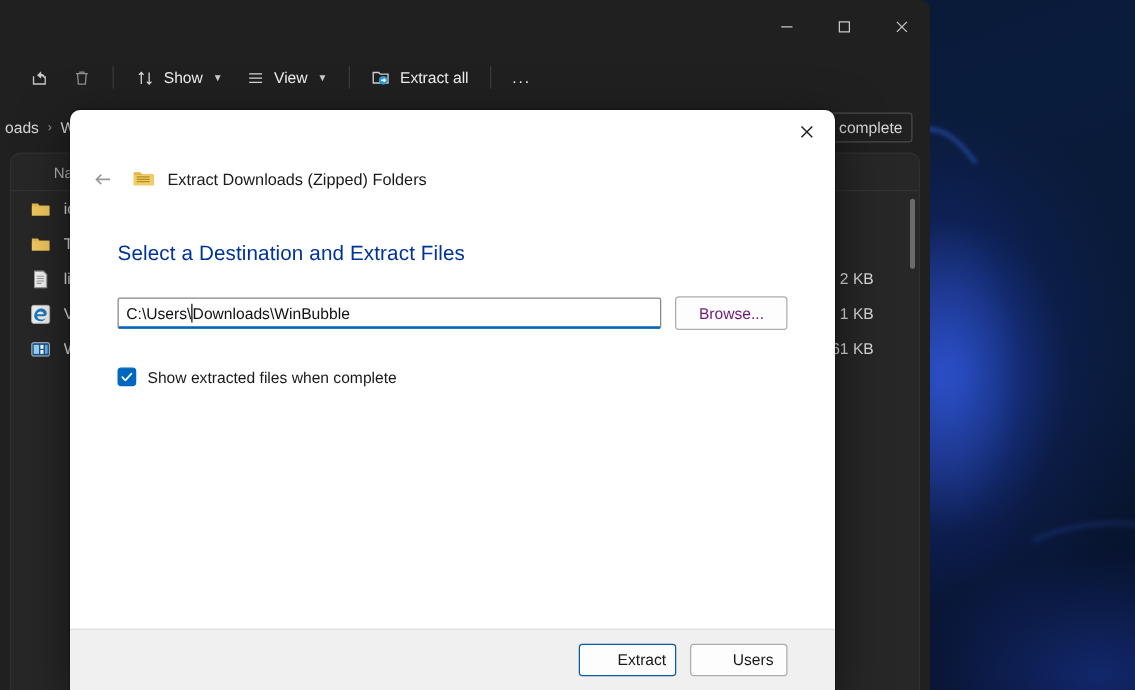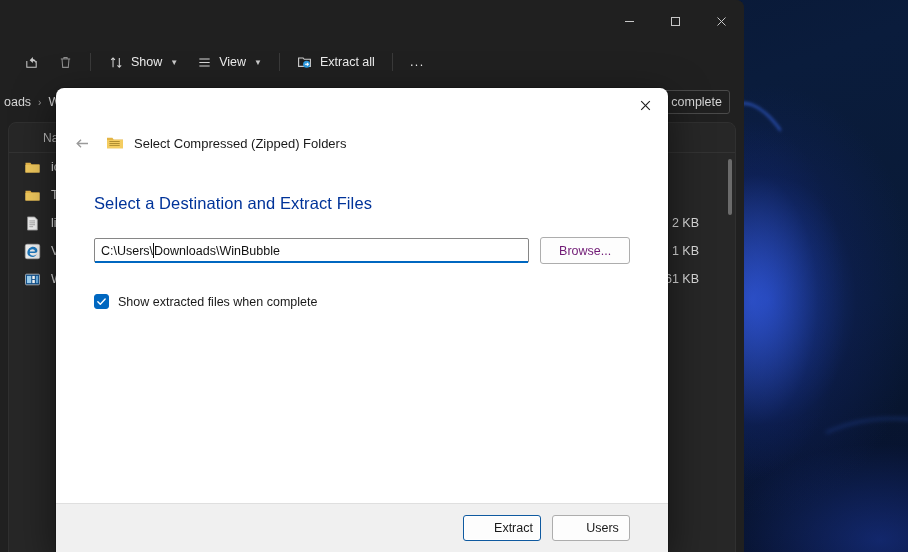--- a/index.html
+++ b/index.html
@@ -531,7 +531,7 @@
         </g>
       </svg>
     </span>
-    <span class="dlg-header-title">Select Compressed (Zipped) Folders</span>
+    <span class="dlg-header-title">Extract Downloads (Zipped) Folders</span>
   </div>
 
   <div class="dlg-body">

